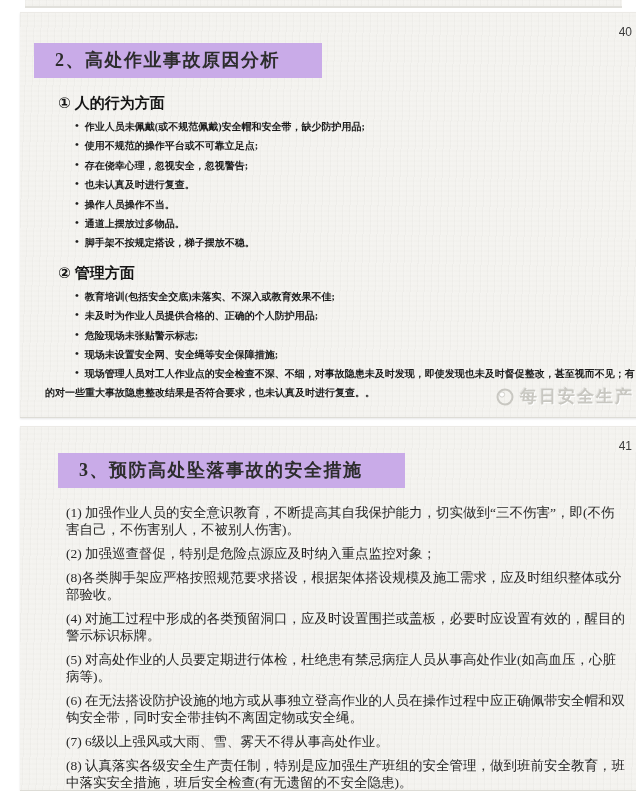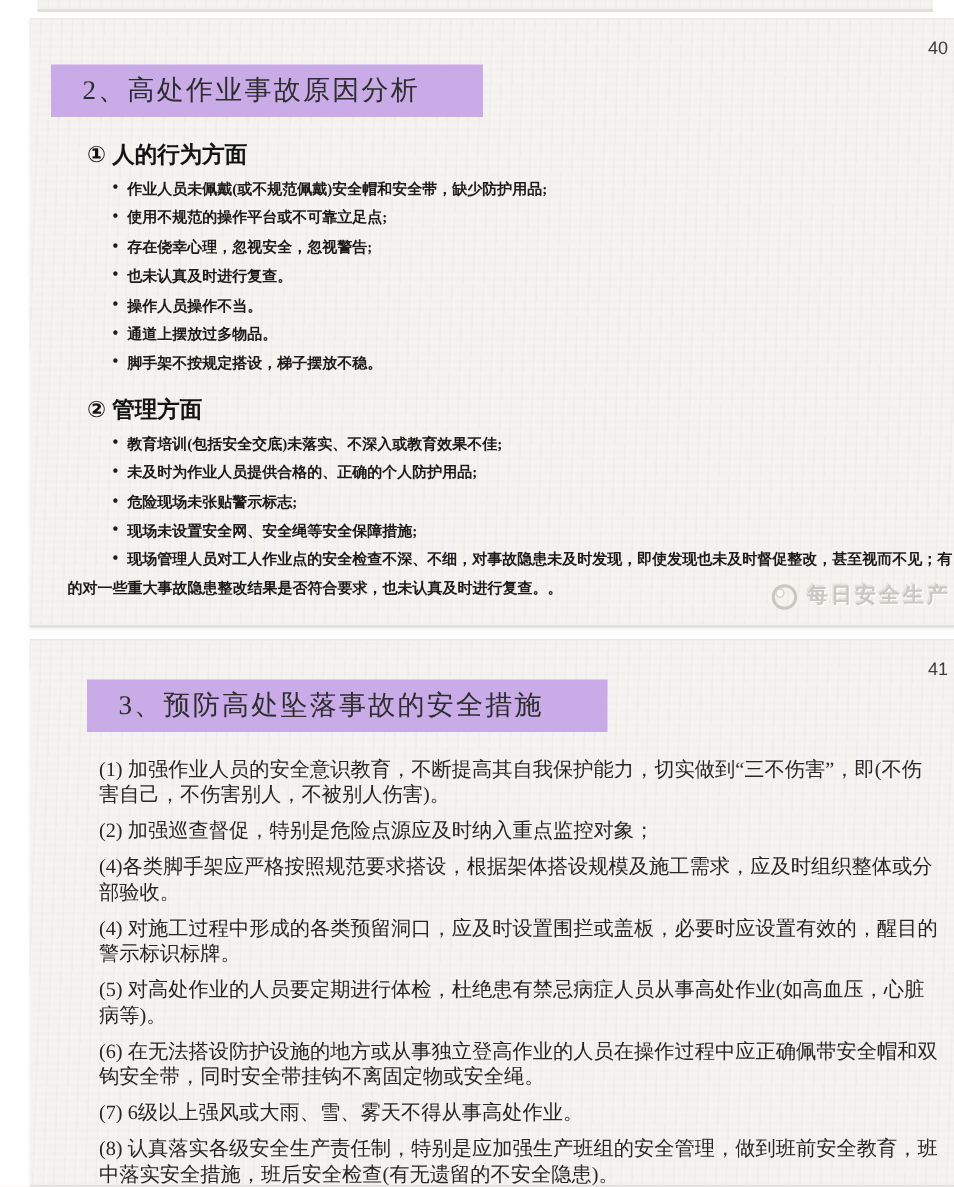--- a/index.html
+++ b/index.html
@@ -41,7 +41,7 @@
     display:table;
     background:var(--accent);
     color:#2d2d2d;
-    font-weight:normal;
+    font-weight:bold;
     font-size:18px;
     letter-spacing:1.5px;
     padding:5px 42px 6px 21px;

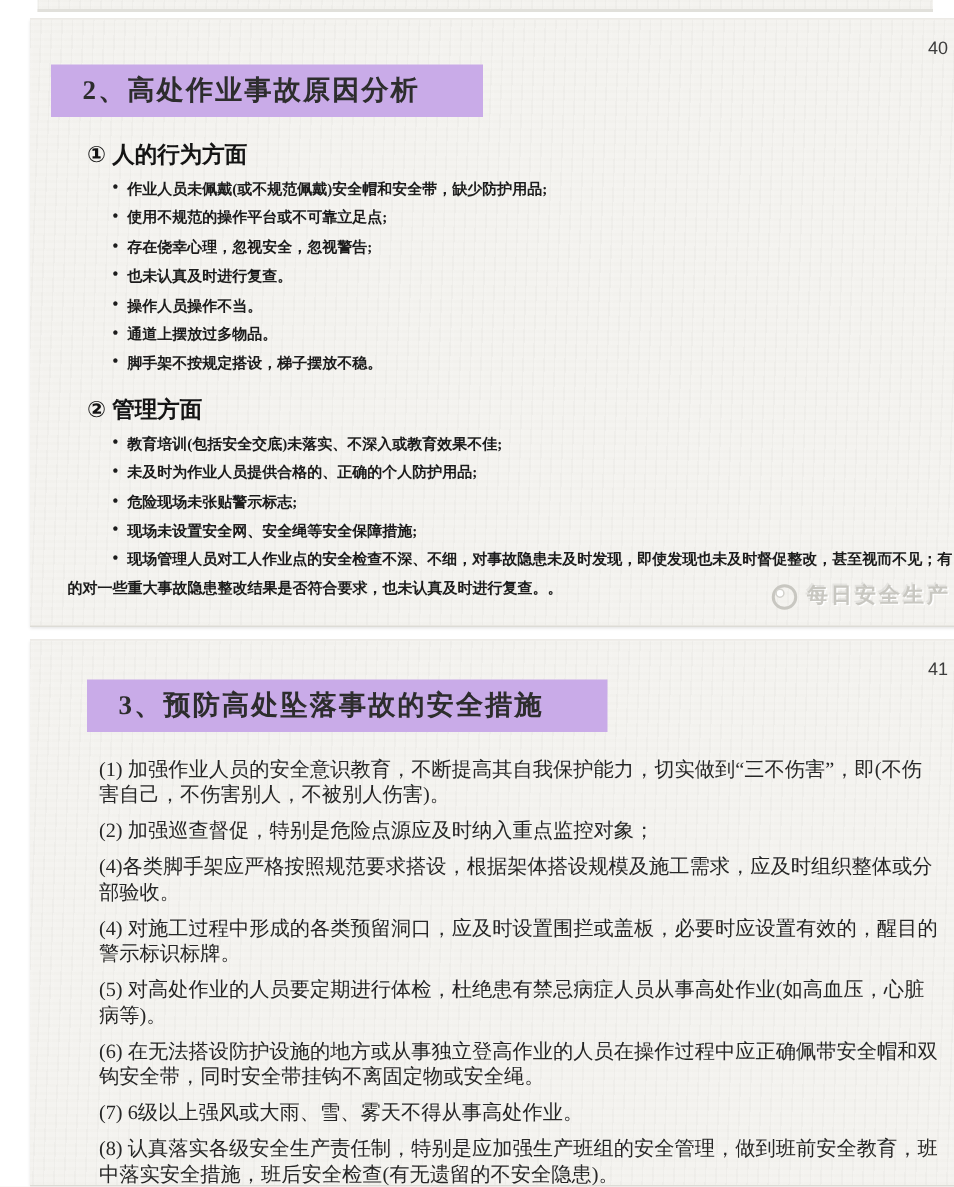--- a/index.html
+++ b/index.html
@@ -74,8 +74,8 @@
   .content-41 p{margin:0 0 7px 0;}
   .watermark{
     position:absolute;right:14px;bottom:9px;
-    display:flex;gap:5px;
-    font-size:14px;font-weight:bold;letter-spacing:2px;
+    display:flex;align-items:center;gap:5px;
+    font-size:17px;font-weight:bold;letter-spacing:2px;
     color:#c8c7c1;
     text-shadow:1px 1px 0 #ffffff, -1px -1px 0 rgba(0,0,0,0.06);
     user-select:none;

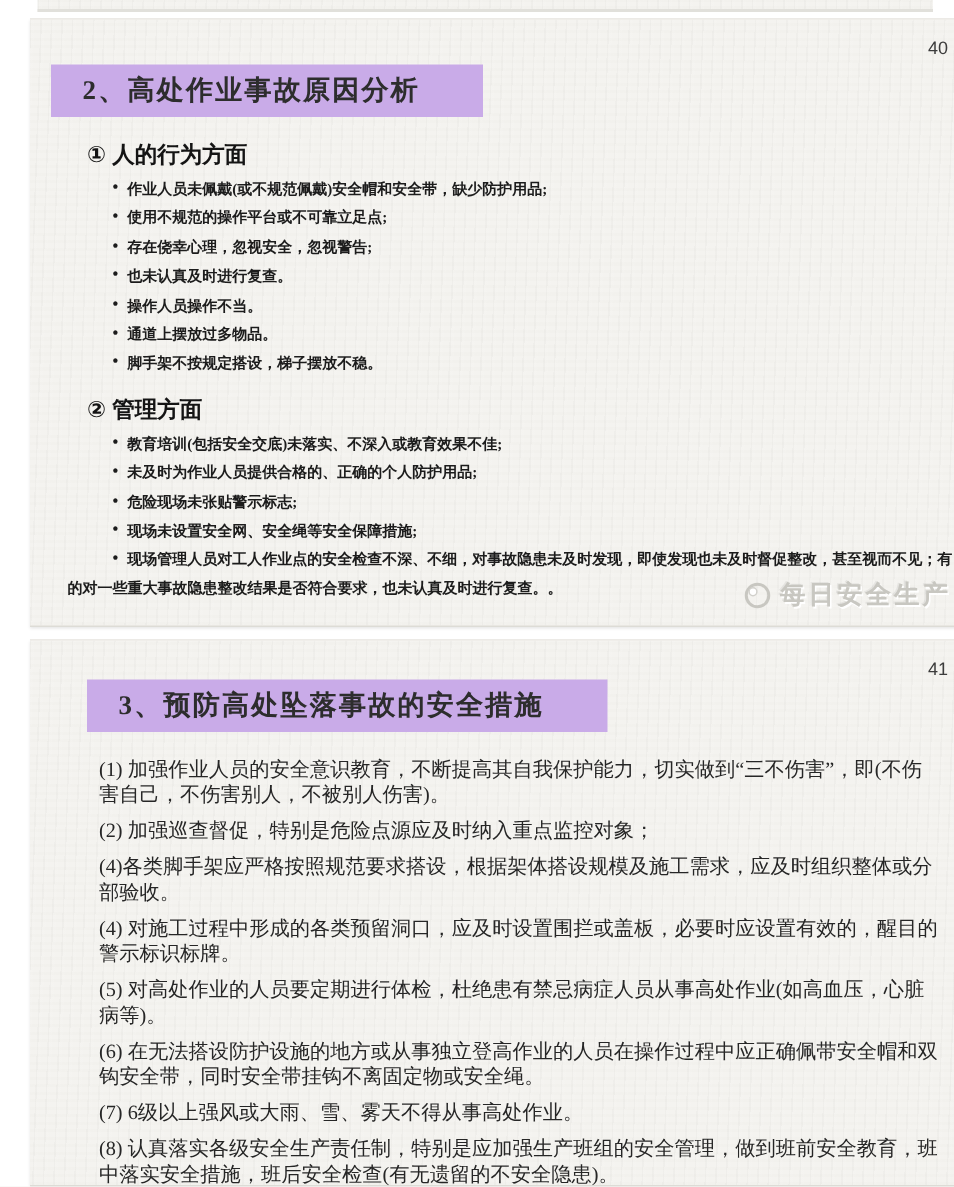--- a/index.html
+++ b/index.html
@@ -148,7 +148,7 @@
 
       <p>(2) 加强巡查督促，特别是危险点源应及时纳入重点监控对象；</p>
 
-      <p>(4)各类脚手架应严格按照规范要求搭设，根据架体搭设规模及施工需求，应及时组织整体或分部验收。</p>
+      <p>(8)各类脚手架应严格按照规范要求搭设，根据架体搭设规模及施工需求，应及时组织整体或分部验收。</p>
 
       <p>(4) 对施工过程中形成的各类预留洞口，应及时设置围拦或盖板，必要时应设置有效的，醒目的警示标识标牌。</p>
 

